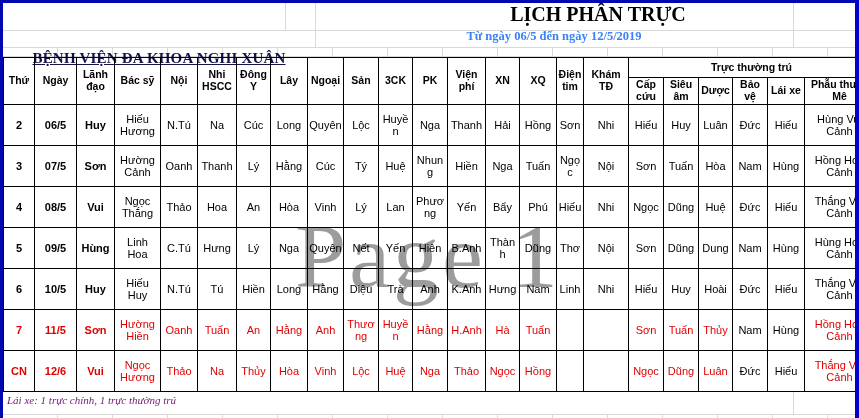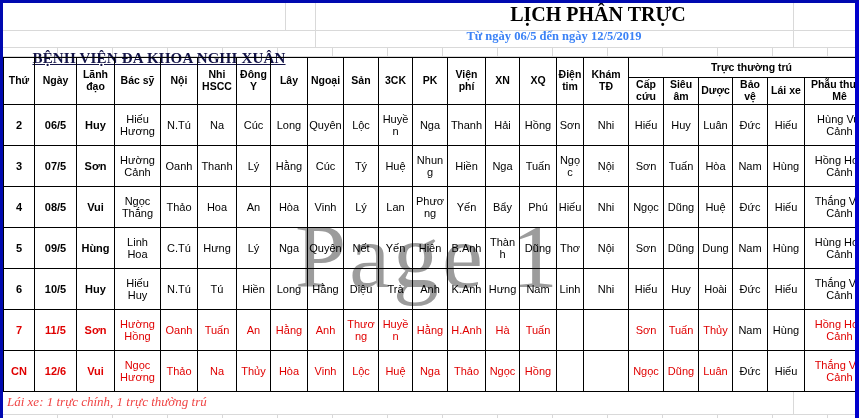--- a/index.html
+++ b/index.html
@@ -269,7 +269,7 @@
           <td class="boldc red">7</td>
           <td class="boldc red">11/5</td>
           <td class="boldc red">Sơn</td>
-          <td class="red">Hường Hồng</td>
+          <td class="red">Hường Hiền</td>
           <td class="red">Oanh</td>
           <td class="red">Tuấn</td>
           <td class="red">An</td>

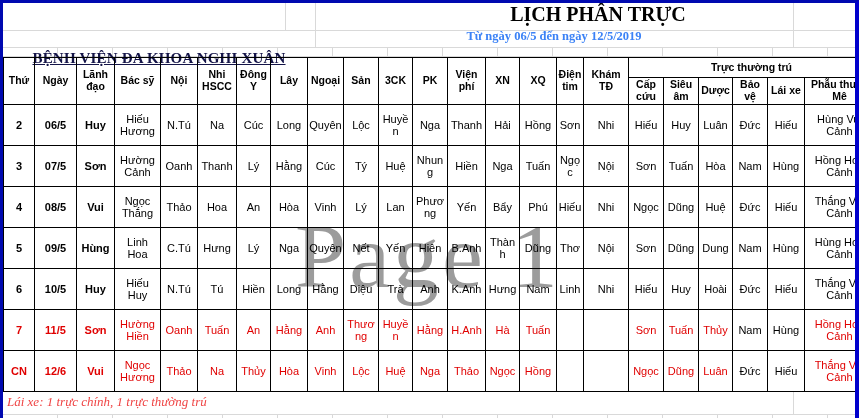--- a/index.html
+++ b/index.html
@@ -60,7 +60,7 @@
   .footer-row { position:relative; height:22px; }
   .footer-note {
     position:absolute; left:4px; top:2px;
-    font-family:"Liberation Serif", serif; font-style:italic; font-size:13px; color:#ef4444;
+    font-family:"Liberation Serif", serif; font-style:italic; font-size:11px; color:#701a75;
   }
   .footer-v { position:absolute; left:790px; top:0; height:22px; width:1px; background:#d9d9d9; }
 </style>

